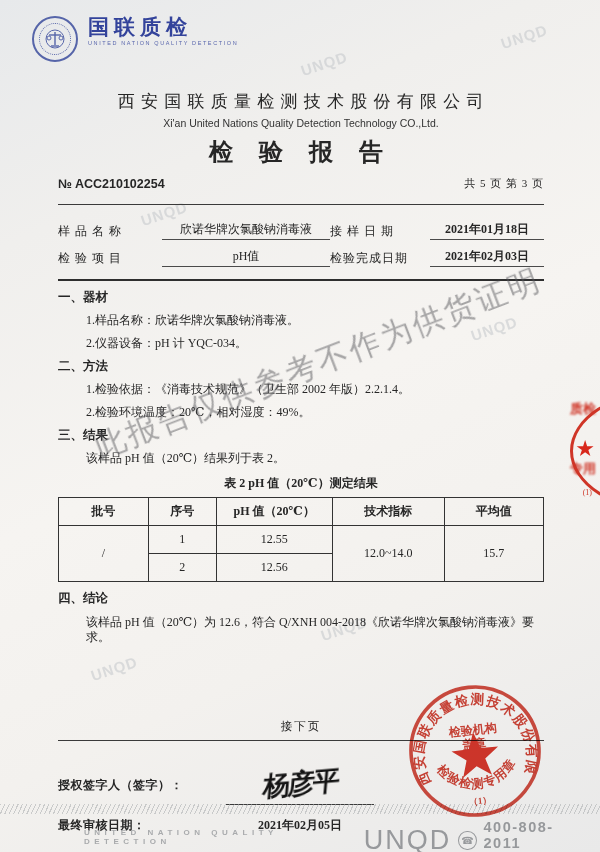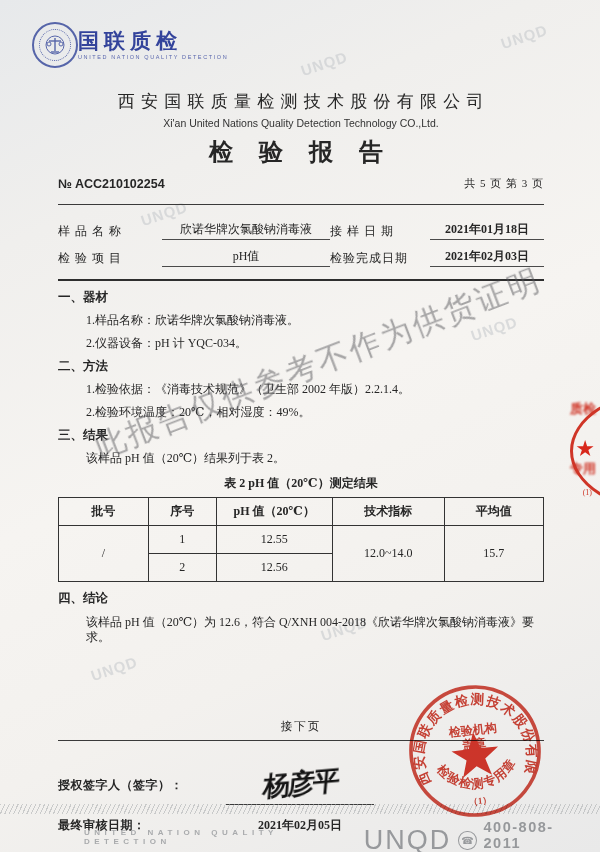--- a/index.html
+++ b/index.html
@@ -12,7 +12,7 @@
   .content { position:relative; padding:16px 56px 0 58px; z-index:2; }
 
   
-  .logo-row { display:flex; align-items:center; height:58px; margin-left:-26px; }
+  .logo-row { display:flex; align-items:flex-start; gap:10px; height:58px; margin-left:-26px; }
   .emblem { width:46px; height:46px; border:2px solid #3d4e9e; border-radius:50%;
     display:flex; align-items:center; justify-content:center; flex:0 0 auto; opacity:.85; }
   .emblem-inner { width:32px; height:32px; border:1px dotted #3d4e9e; border-radius:50%;

